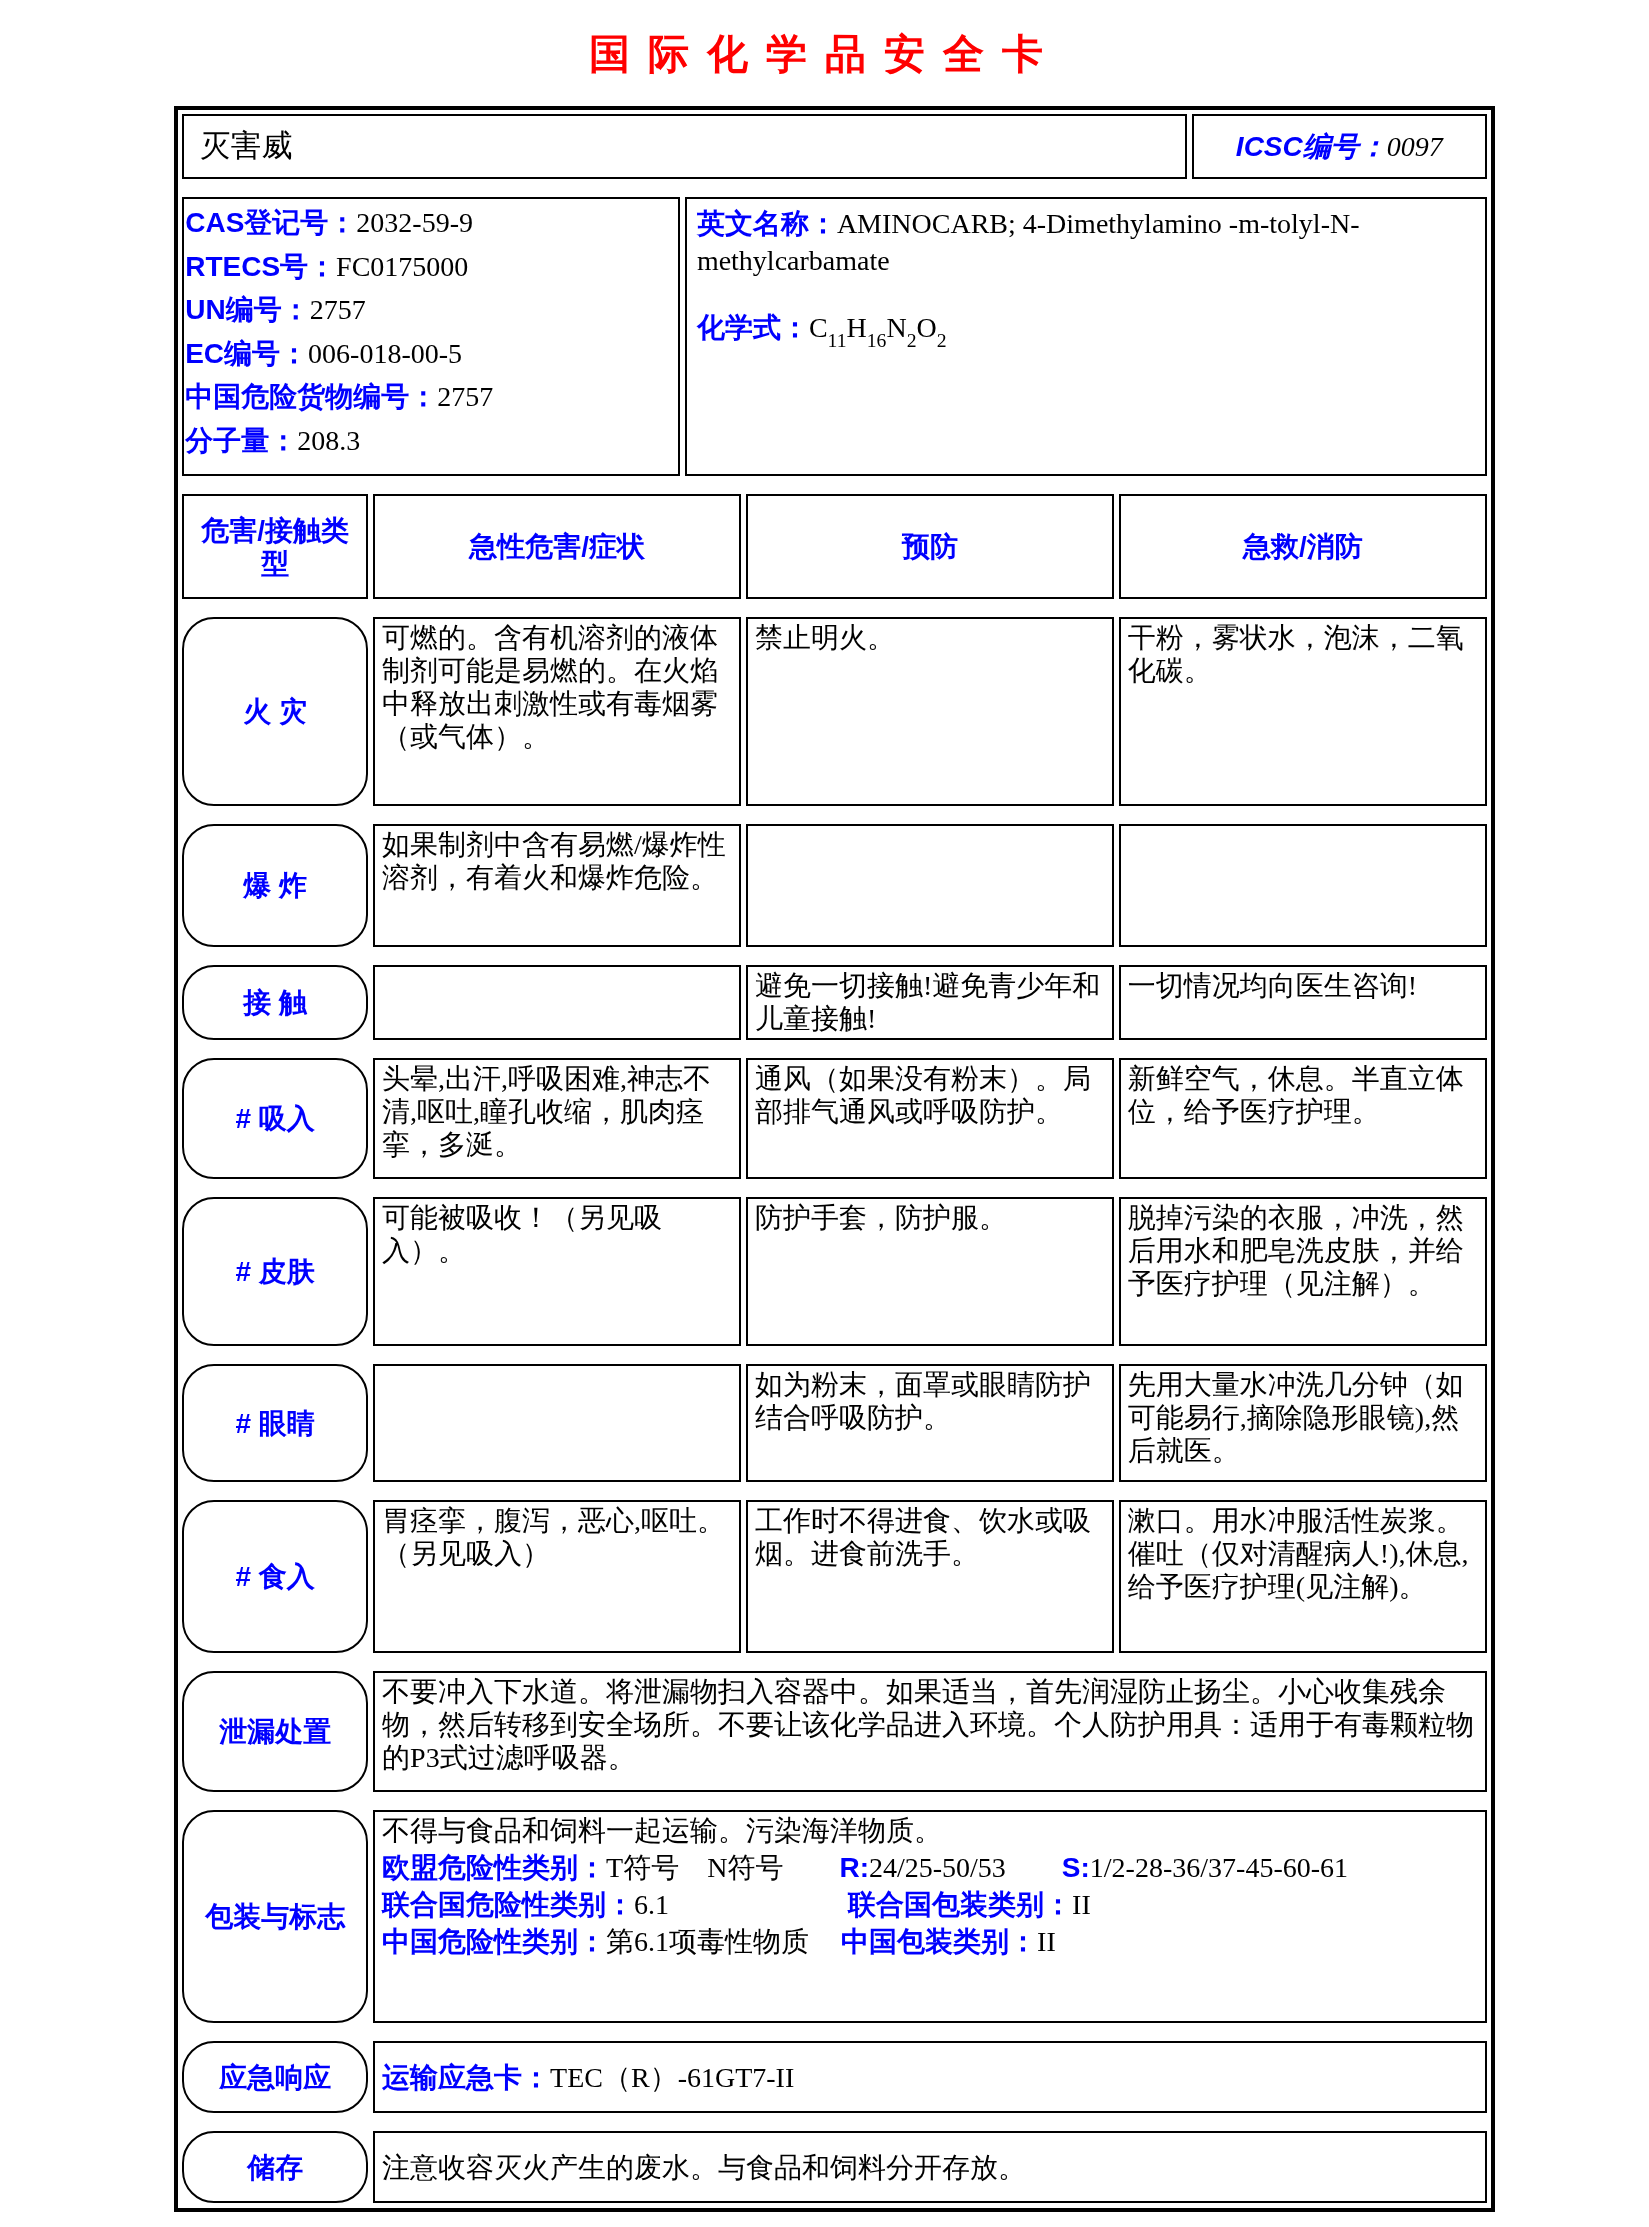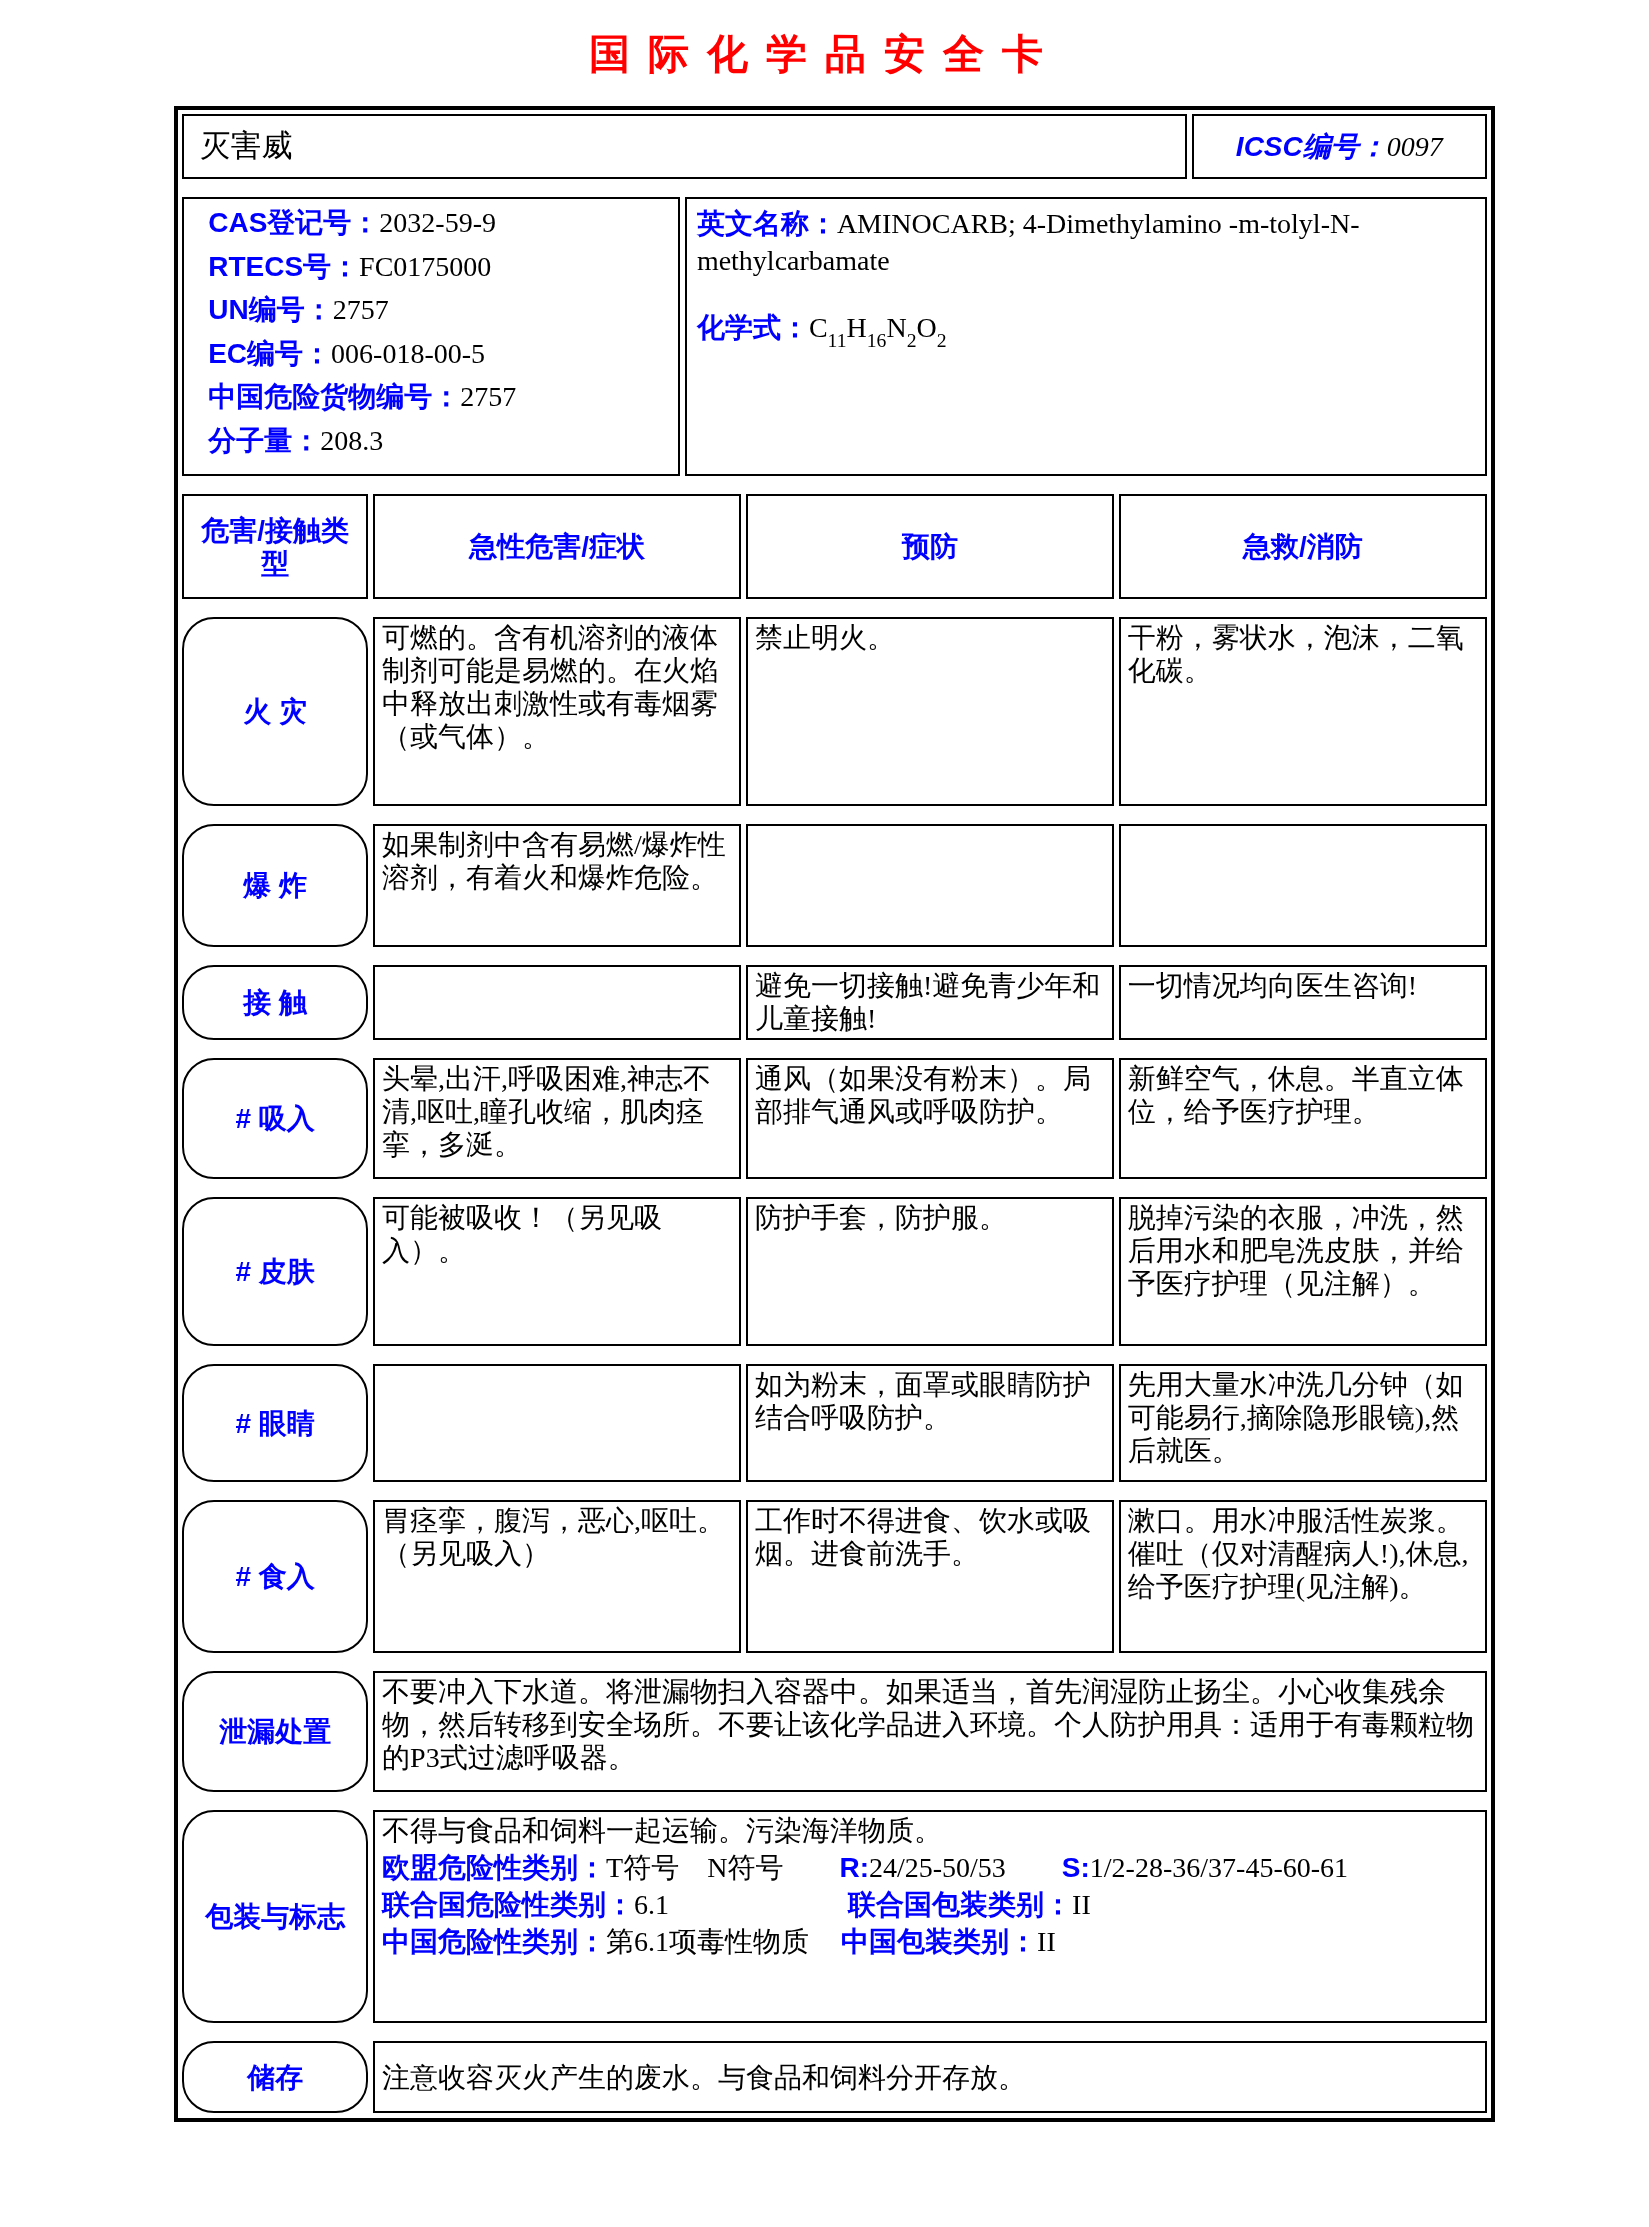--- a/index.html
+++ b/index.html
@@ -30,7 +30,7 @@
   .name-cell{flex:1 1 auto;display:flex;align-items:center;padding:0 15.4px;font-size:31px;}
   .icsc-cell{flex:0 0 295px;display:flex;align-items:center;justify-content:center;font-size:28px;font-style:italic;}
   
-  .ids-cell{flex:0 0 498px;padding:7px 24px;}
+  .ids-cell{flex:0 0 498px;padding:7px 1px;}
   .info-line{margin-bottom:10.5px;white-space:nowrap;}
   .names-cell{flex:1 1 auto;padding:7px 9.8px;line-height:1.3;}
   .name-block{margin-bottom:31px;}

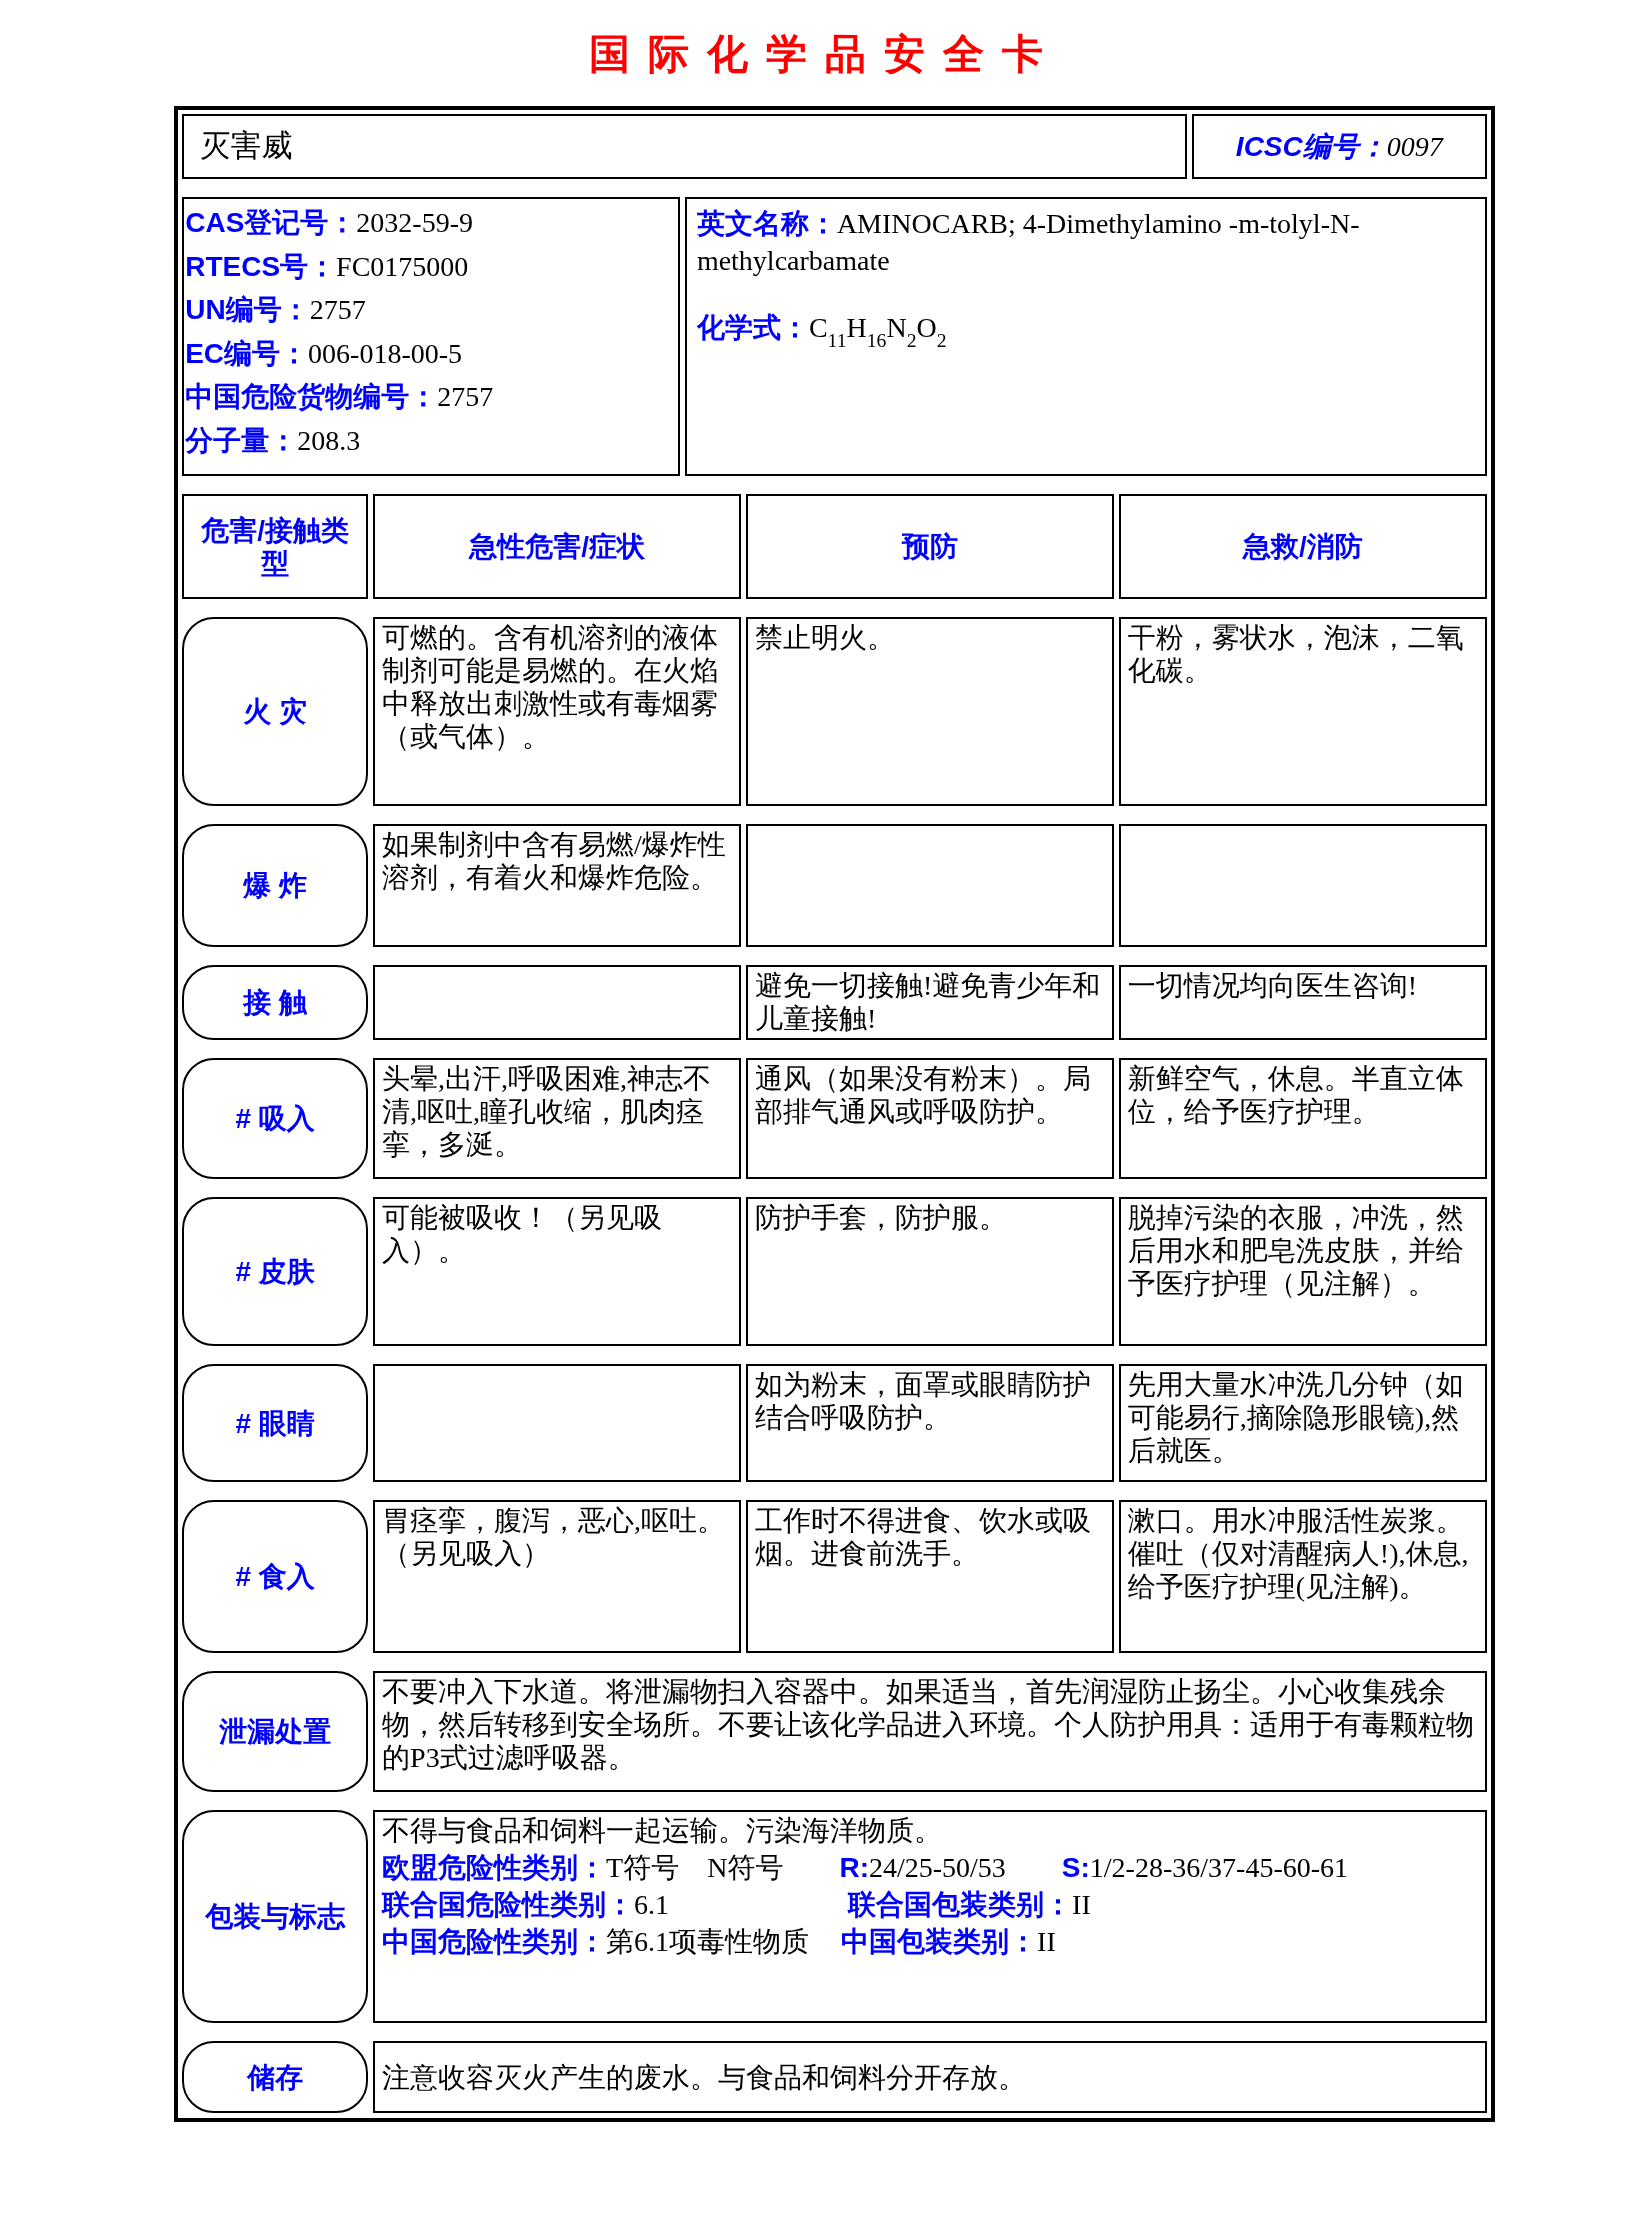--- a/index.html
+++ b/index.html
@@ -167,6 +167,12 @@
       </div>
     </div>
 
+    <div class="row" style="min-height:72px;">
+      <div class="cell label-col label-cell">应急响应</div>
+      <div class="cell flex-col content-cell v-center">
+        <div><span class="lbl">运输应急卡：</span><span>TEC（R）-61GT7-II</span></div>
+      </div>
+    </div>
 
     <div class="row" style="min-height:72px;">
       <div class="cell label-col label-cell">储存</div>

